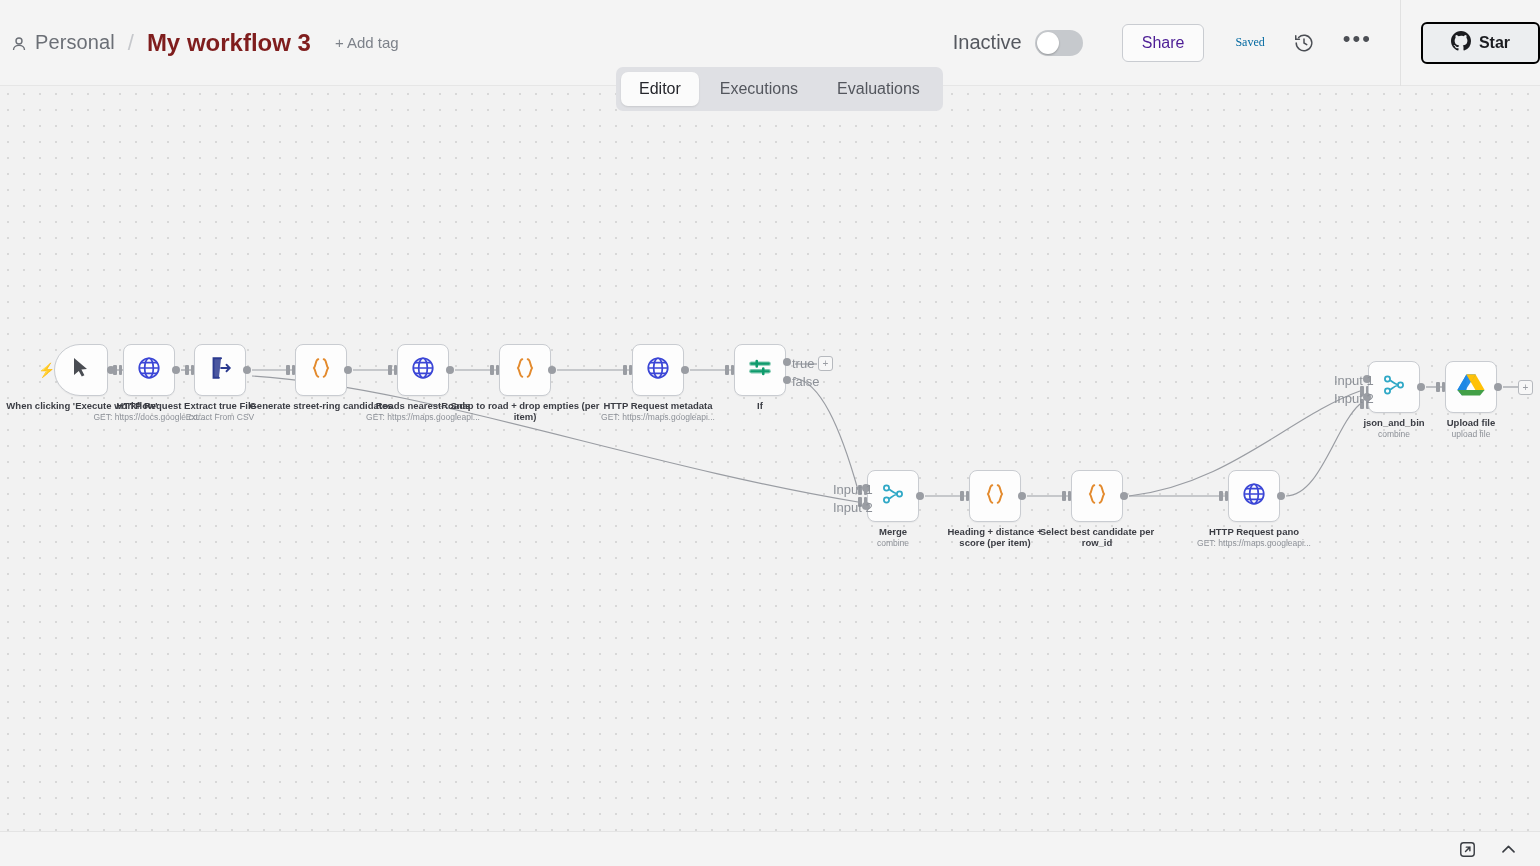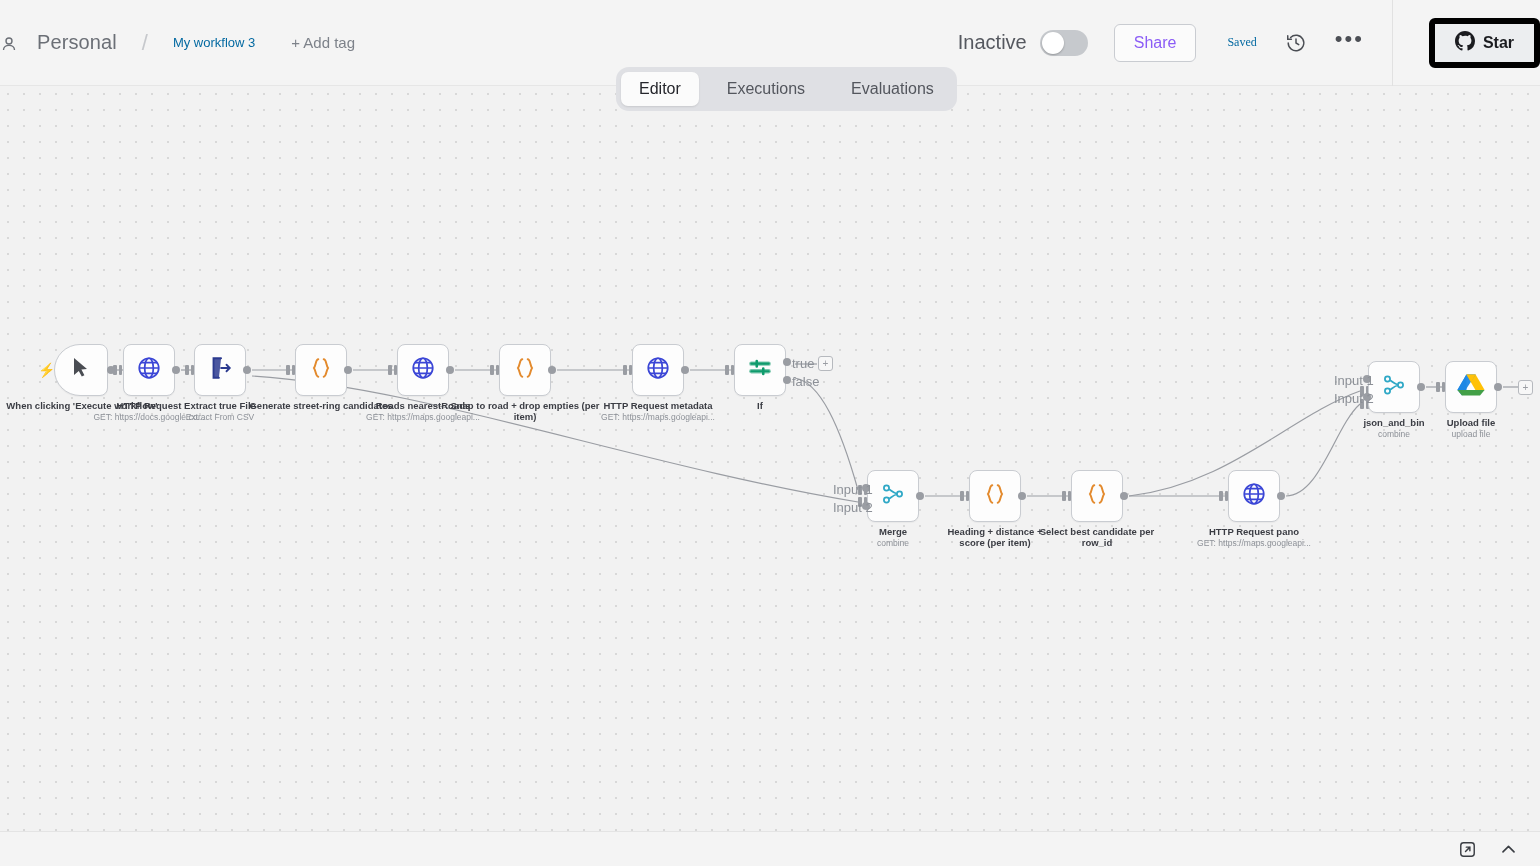--- a/index.html
+++ b/index.html
@@ -17,7 +17,7 @@
     background:#f4f4f4; display:flex; align-items:center;
     border-bottom:1px solid #e6e6e6;
   }
-  .crumbs{ display:flex; align-items:center; padding-left:0; gap:12px; }
+  .crumbs{ display:flex; align-items:center; padding-left:10px; gap:0; }
   .person-icon{ width:18px; height:18px; margin-right:7px; display:inline-block; position:relative; top:1px;}
   .crumb-personal{ font-size:20px; color:#6b6f76; letter-spacing:.1px;}
   .crumb-sep{ font-size:22px; color:#c6c8cc; margin:0 13px; font-weight:300;}

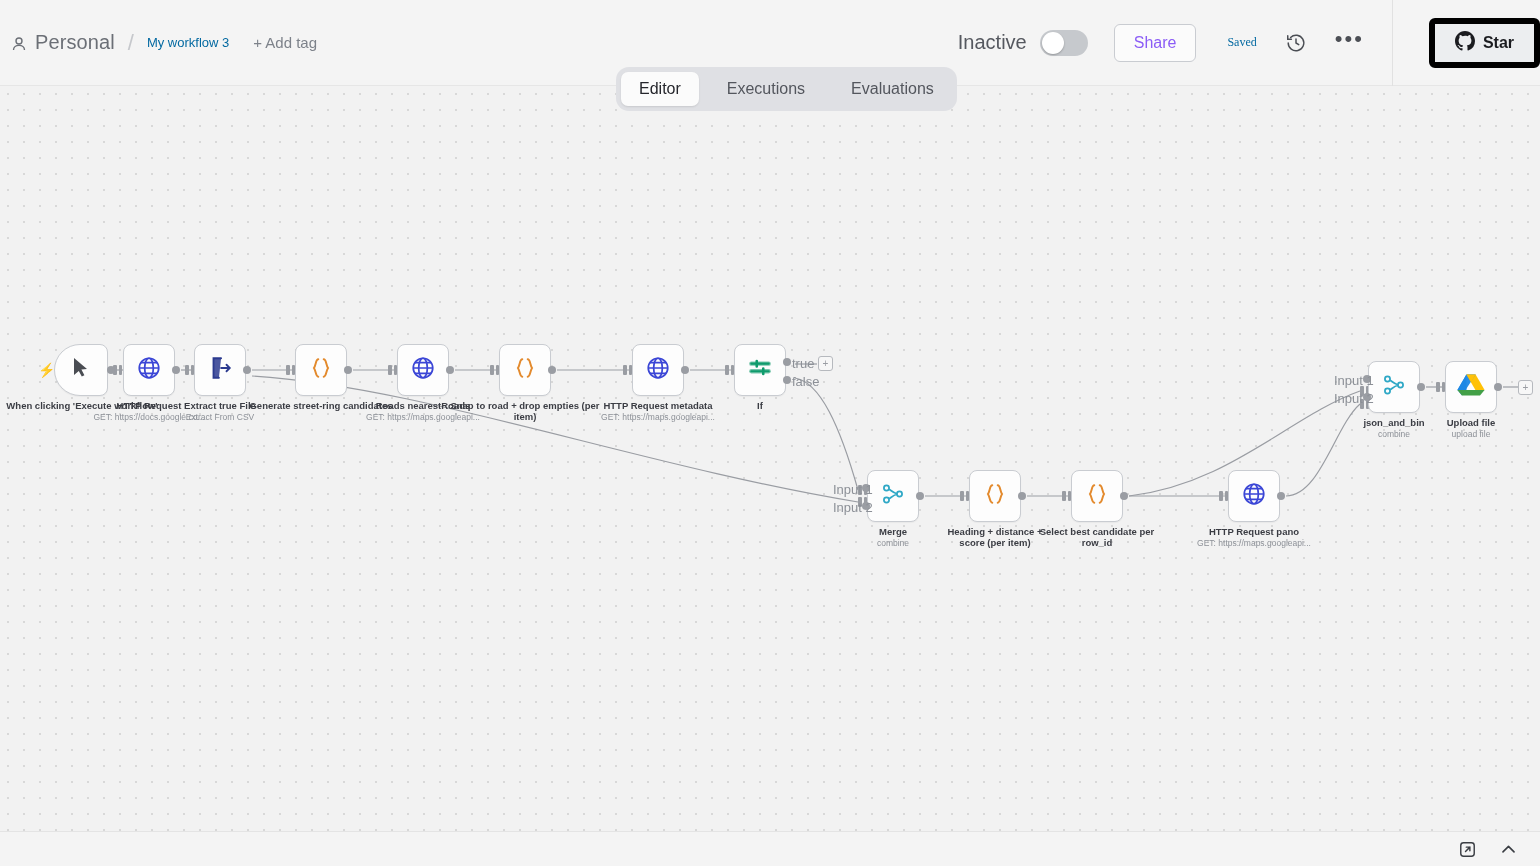--- a/index.html
+++ b/index.html
@@ -21,7 +21,7 @@
   .person-icon{ width:18px; height:18px; margin-right:7px; display:inline-block; position:relative; top:1px;}
   .crumb-personal{ font-size:20px; color:#6b6f76; letter-spacing:.1px;}
   .crumb-sep{ font-size:22px; color:#c6c8cc; margin:0 13px; font-weight:300;}
-  .crumb-title{ font-size:13px; color:#0369a1; }
+  .crumb-title{ font-size:24px; color:#7f1d1d;font-weight:bold; }
   .add-tag{ font-size:15px; color:#7d828a; margin-left:24px; cursor:pointer;}
 
   .top-right{ margin-left:auto; display:flex; align-items:center; height:86px;}

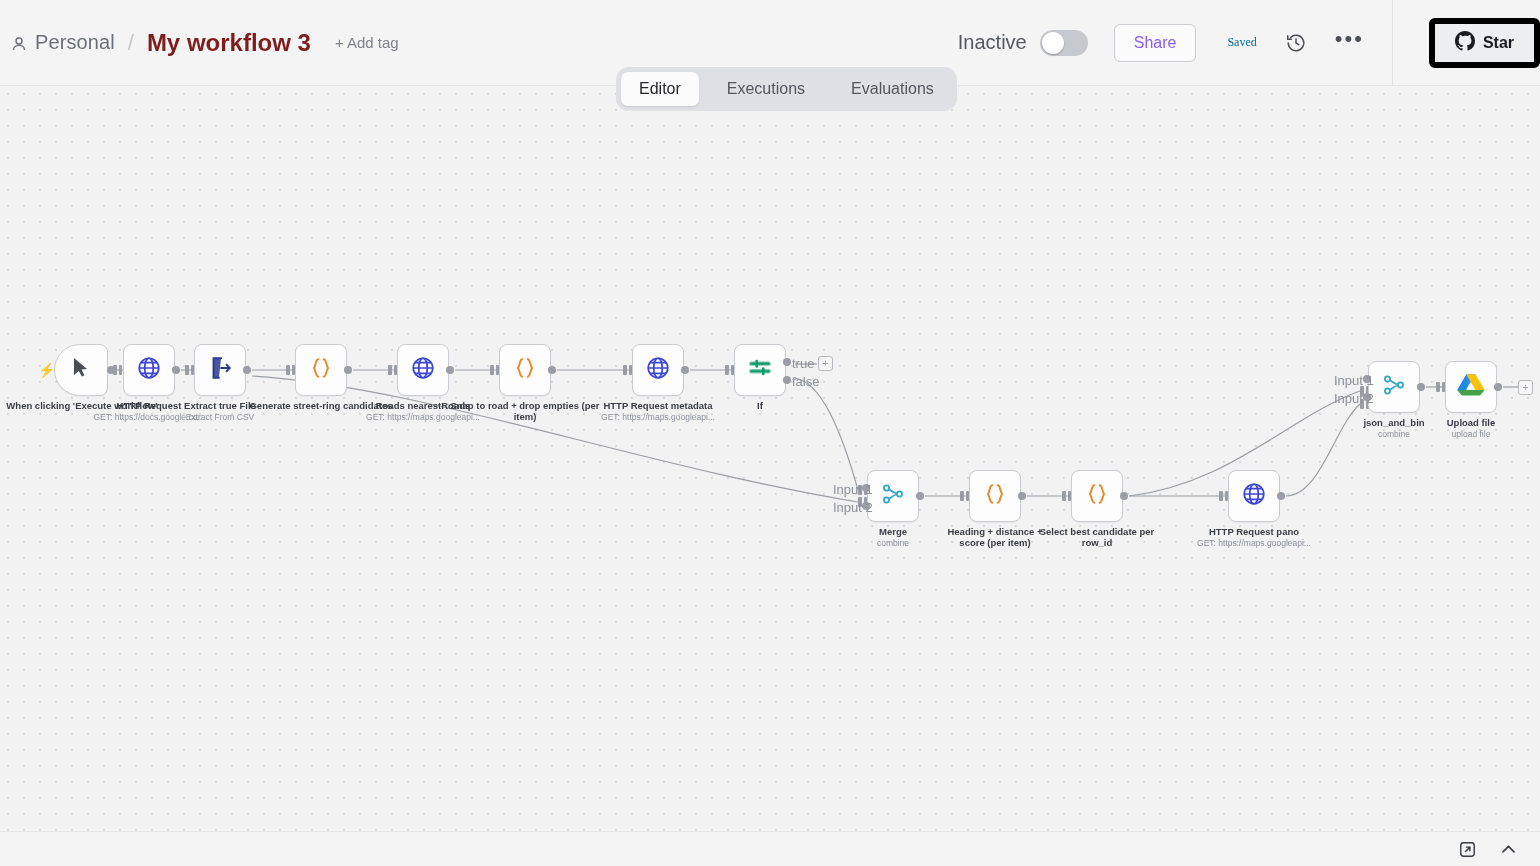--- a/index.html
+++ b/index.html
@@ -36,7 +36,7 @@
   }
   .share-btn{
     border:1px solid #c9ccd1; background:#fbfbfb; border-radius:6px;
-    padding:9px 19px; font-size:16px; color:#8b5cf6; cursor:pointer;
+    padding:9px 19px; font-size:16px; color:#4c1d95; cursor:pointer;margin-left:13px;
   }
   .saved-label{ font-size:12px; color:#0369a1; margin-left:31px;font-family:Liberation Serif, serif;}
   .icon-btn{ margin-left:28px; cursor:pointer; display:flex; align-items:center; justify-content:center;}

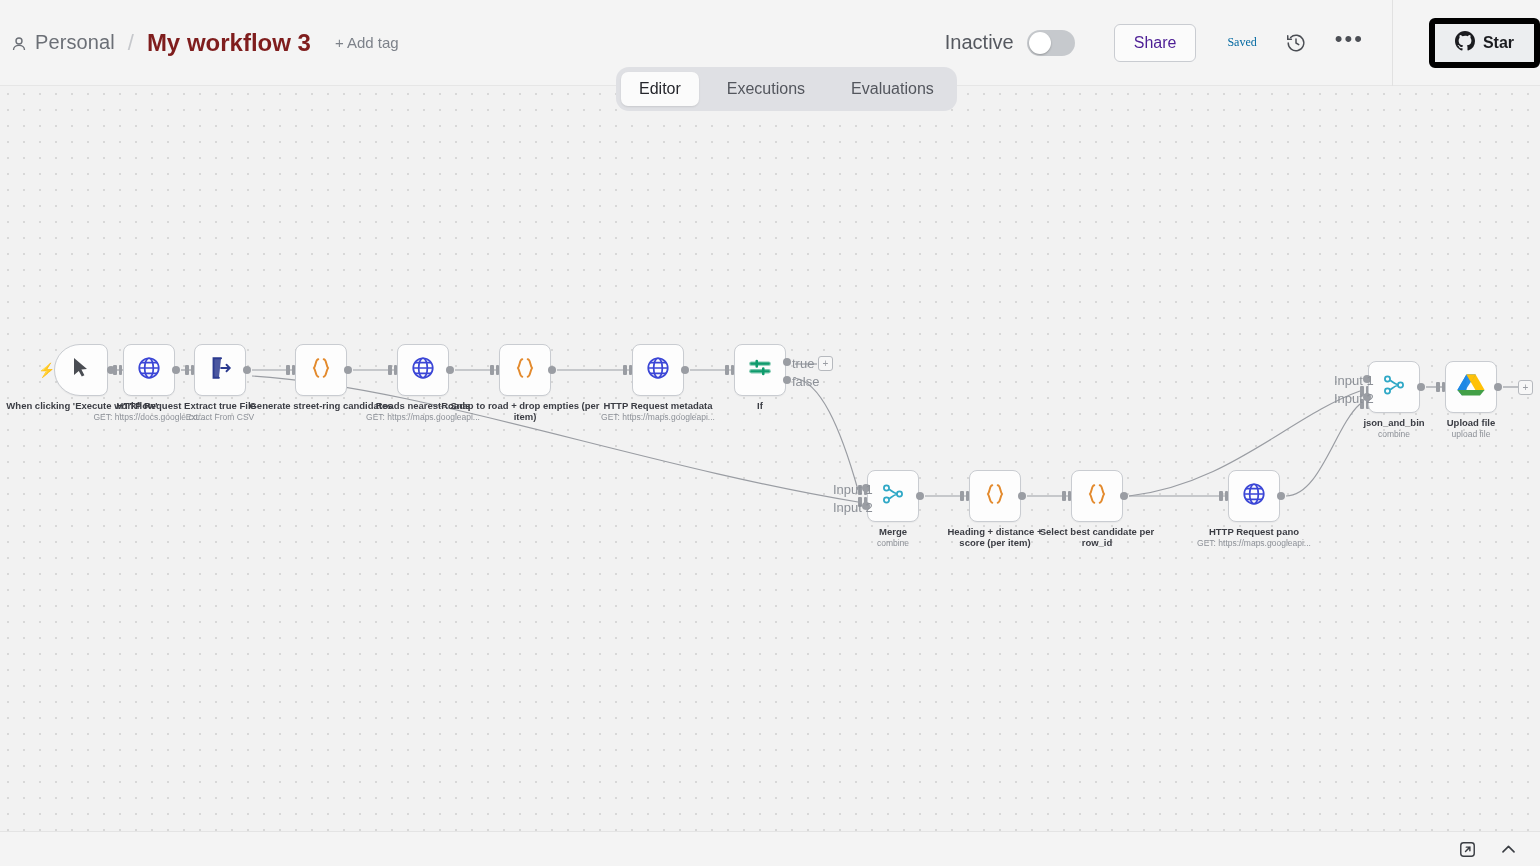--- a/index.html
+++ b/index.html
@@ -43,9 +43,9 @@
   .dots{ font-size:22px; color:#4c4f55; letter-spacing:2px; margin-left:28px; cursor:pointer; line-height:10px; padding-bottom:8px;}
   .divider-v{ width:1px; height:86px; background:#e1e1e1; margin-left:28px;}
   .star-btn{
-    display:flex; align-items:center; gap:8px; margin-left:36px;
-    background:#eceef0; border:6px solid #000000; border-radius:6px;
-    padding:7px 20px; font-size:16px; font-weight:bold; color:#1b1c20; cursor:pointer;
+    display:flex; align-items:center; gap:8px; margin-left:20px;
+    background:#eceef0; border:2px solid #000000; border-radius:6px;
+    padding:7px 28px; font-size:16px; font-weight:bold; color:#1b1c20; cursor:pointer;
   }
 
   

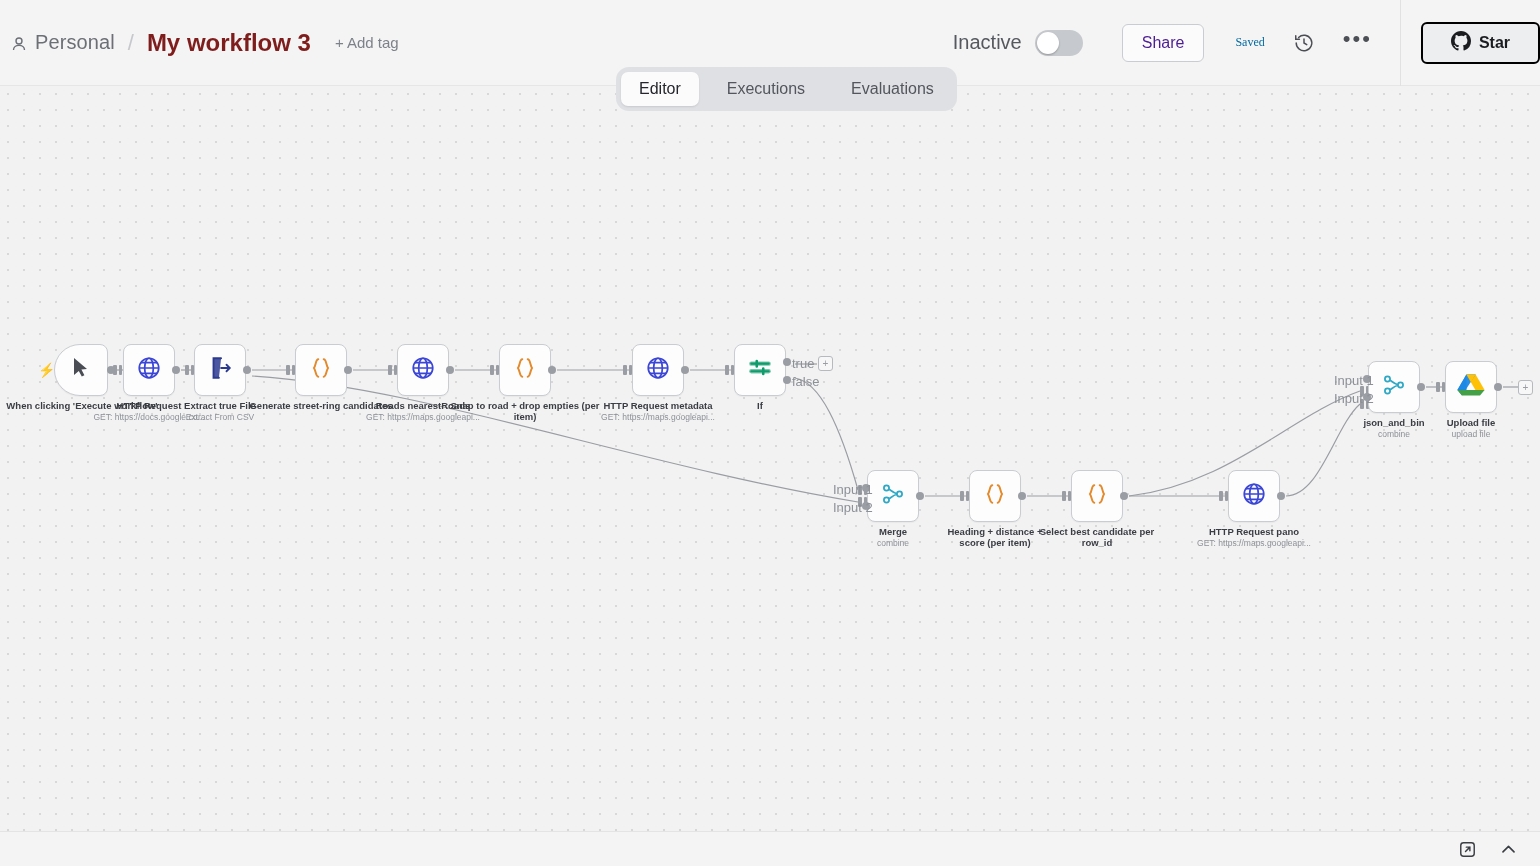--- a/index.html
+++ b/index.html
@@ -51,8 +51,8 @@
   
   .tabs{
     position:absolute; left:616px; top:67px; z-index:20;
-    background:#dfe0e4; border-radius:13px; padding:5px;
-    display:flex; gap:10px;align-items:flex-end;
+    background:#dfe0e4; border-radius:7px; padding:5px;
+    display:flex; gap:3px;align-items:flex-end;
   }
   .tab{
     padding:8px 18px; border-radius:7px; font-size:16px; color:#53565d; cursor:pointer;

